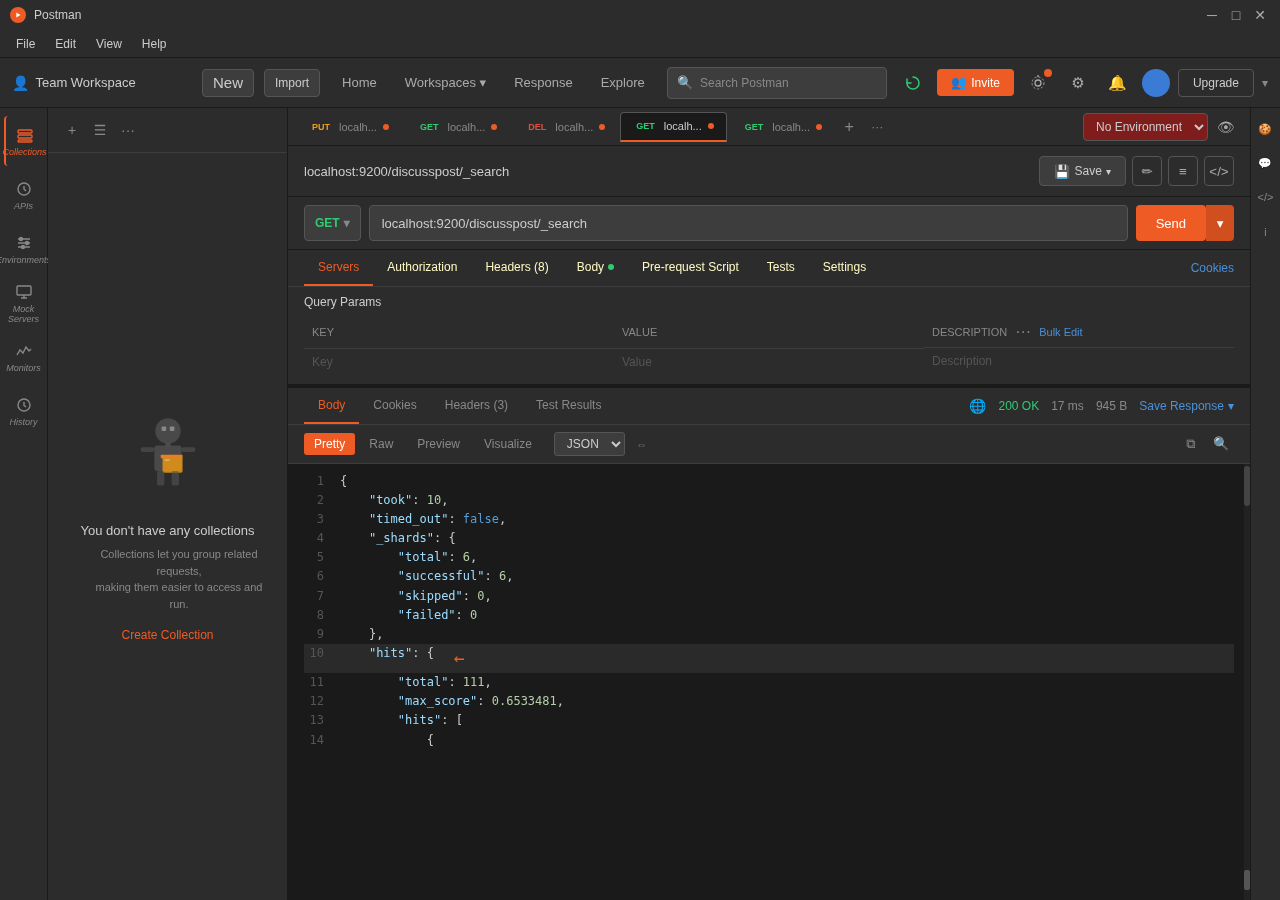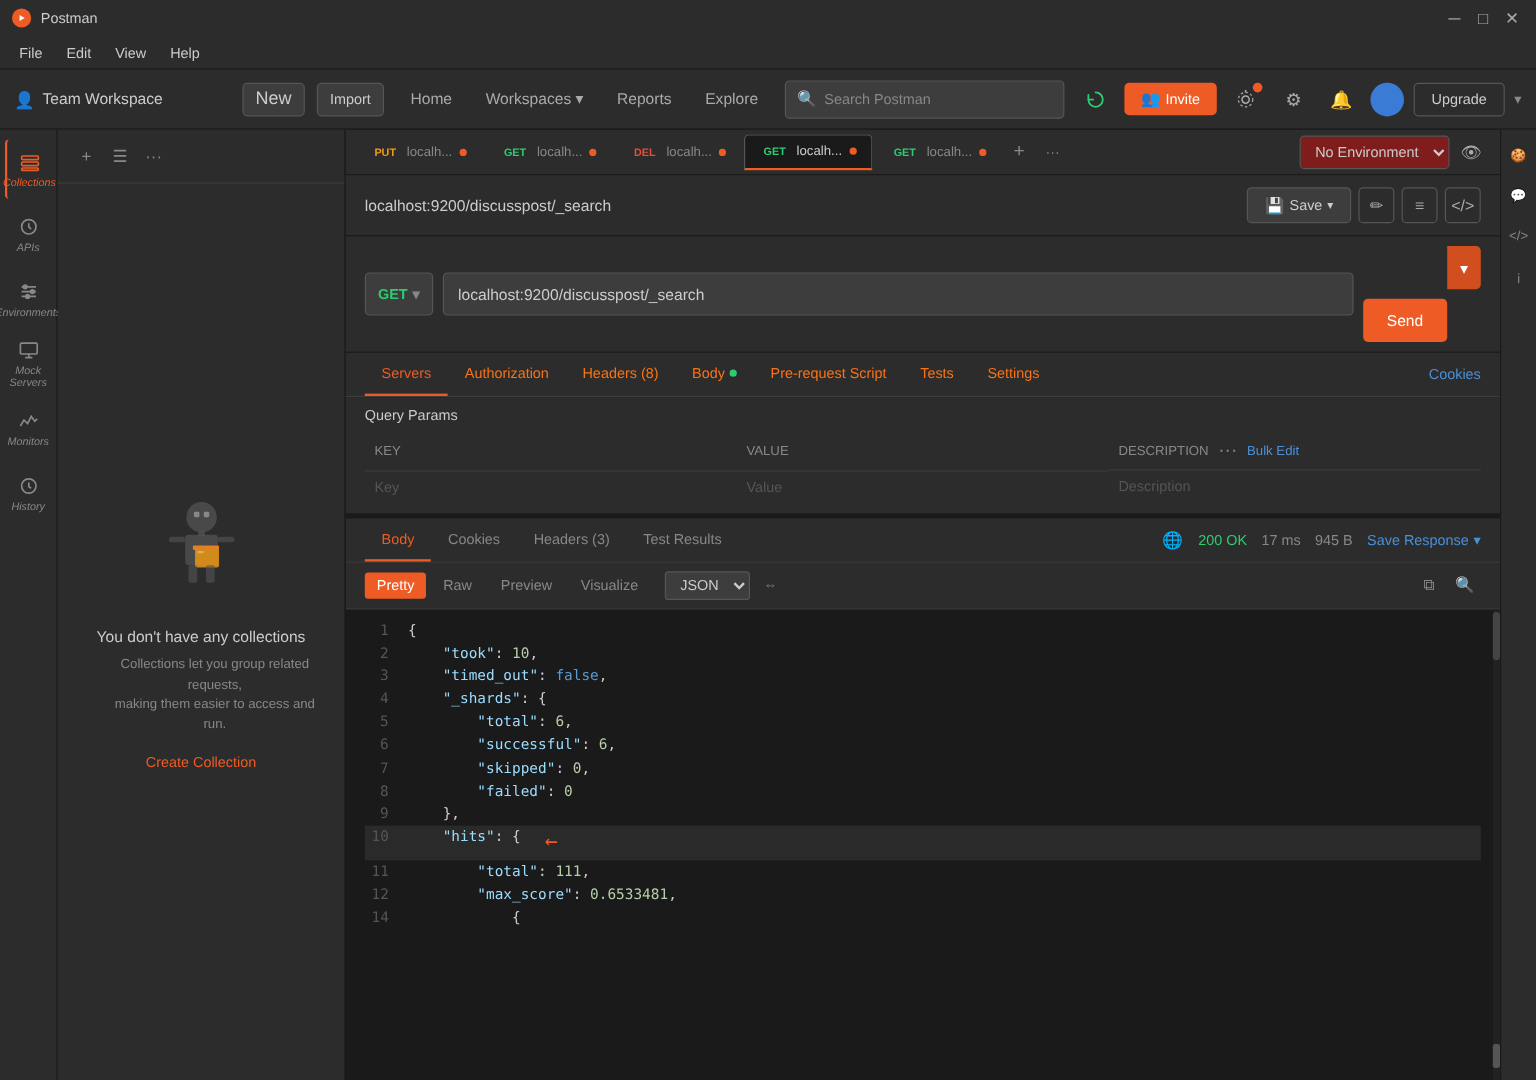--- a/index.html
+++ b/index.html
@@ -184,7 +184,7 @@
   <div class="nav-tabs">
     <span class="nav-tab">Home</span>
     <span class="nav-tab">Workspaces ▾</span>
-    <span class="nav-tab">Reports</span>
+    <span class="nav-tab">Response</span>
     <span class="nav-tab">Explore</span>
   </div>
 

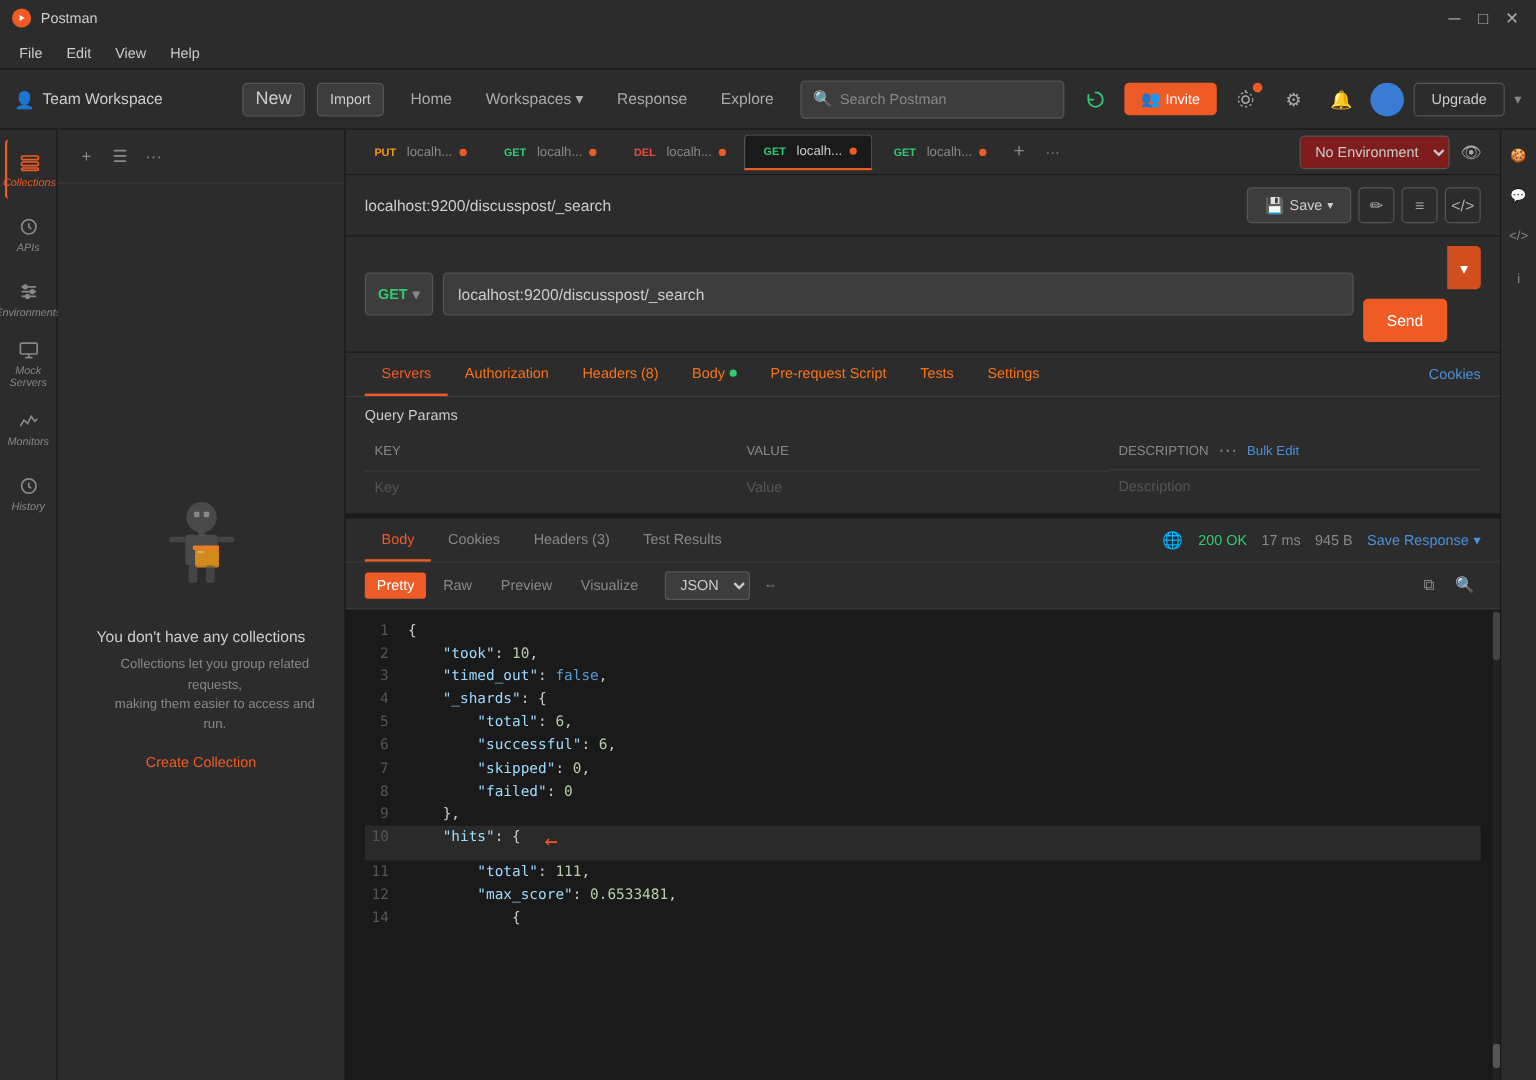--- a/index.html
+++ b/index.html
@@ -76,7 +76,7 @@
     .request-input-row { display: flex; align-items: center; padding: 8px 16px; background: #2c2c2c; gap: 8px; border-bottom: 1px solid #1a1a1a; }
     .method-select { background: #3d3d3d; border: 1px solid #555; color: #2ecc71; padding: 6px 10px; border-radius: 4px; cursor: pointer; font-size: 12px; font-weight: bold; display: flex; align-items: center; gap: 4px; height: 36px; }
     .url-input { flex: 1; background: #3d3d3d; border: 1px solid #555; color: #ccc; padding: 6px 12px; border-radius: 4px; font-size: 13px; height: 36px; }
-    .send-btn { background: #ef5b25; color: white; border: none; padding: 0 20px; border-radius: 4px; cursor: pointer; font-size: 13px; font-weight: 500; height: 36px; display: flex; align-items: center; gap: 4px; margin-top: 44px; }
+    .send-btn { background: #ef5b25; color: white; border: none; padding: 0 20px; border-radius: 4px; cursor: pointer; font-size: 13px; font-weight: 500; height: 36px; display: flex; align-items: center; gap: 4px; }
     .send-btn-arrow { background: #d14e1e; border: none; color: white; height: 36px; width: 28px; border-radius: 0 4px 4px 0; cursor: pointer; display: flex; align-items: center; justify-content: center; }
 
     

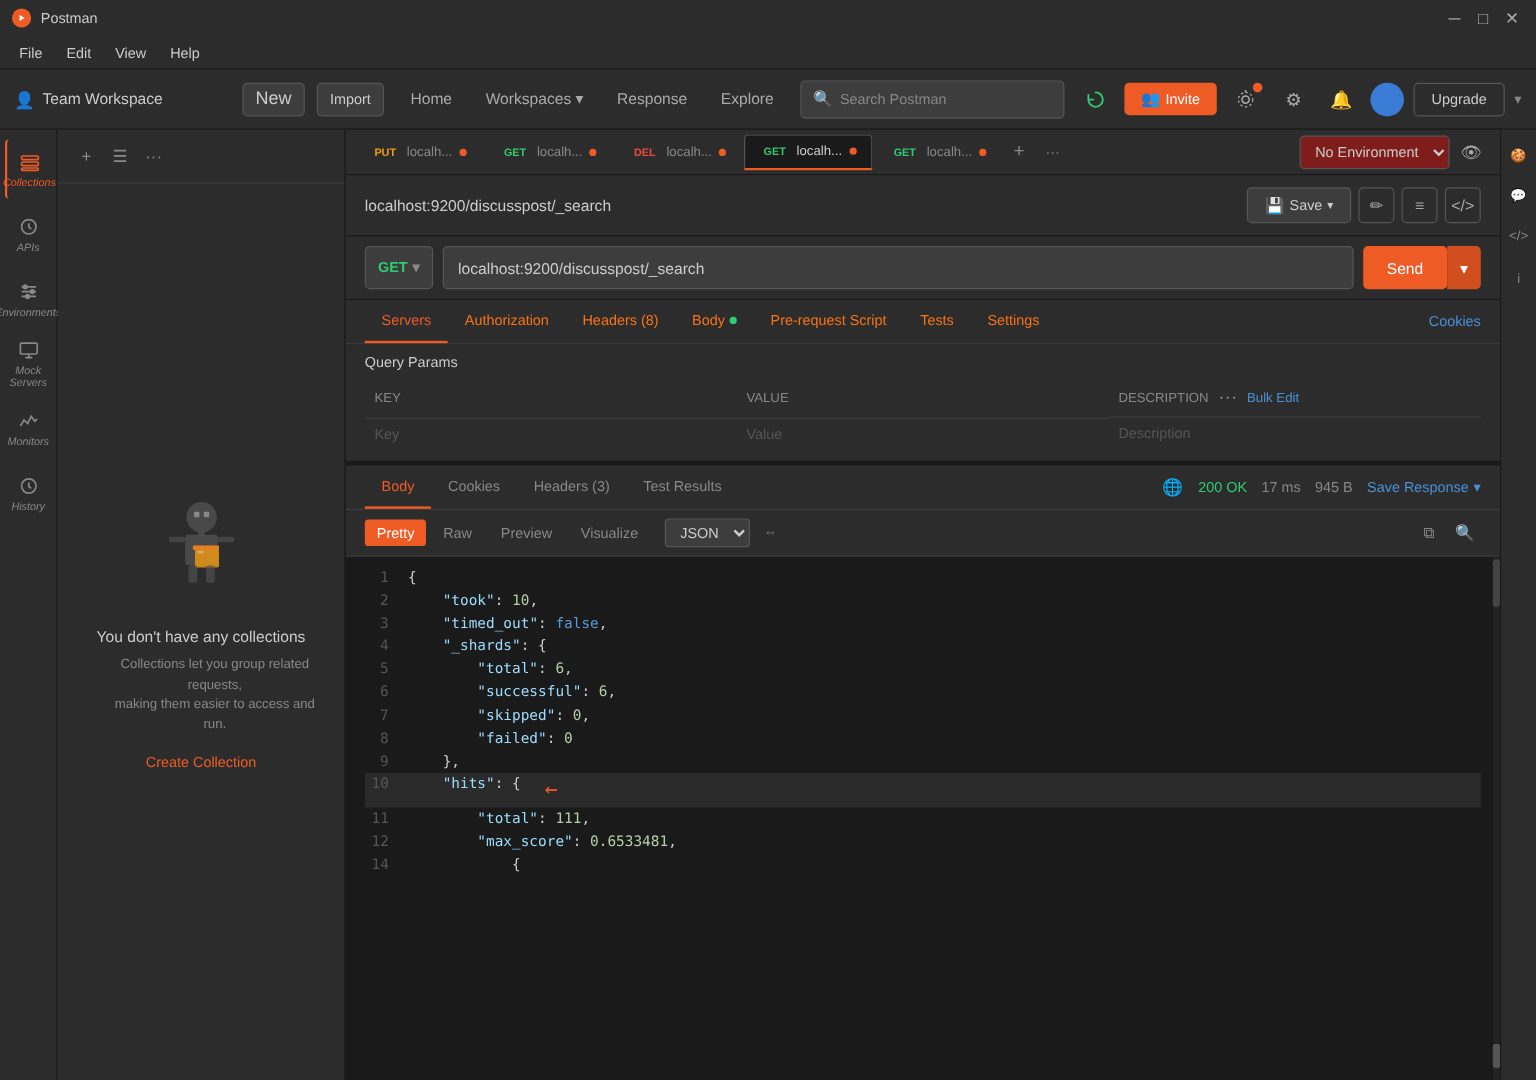--- a/index.html
+++ b/index.html
@@ -81,7 +81,7 @@
 
     
     .params-tabs { display: flex; padding: 0 16px; background: #2c2c2c; border-bottom: 1px solid #3d3d3d; gap: 0; align-items: center; }
-    .params-tab { padding: 10px 14px; cursor: pointer; font-size: 12px; color: #f97316; border-bottom: 2px solid transparent; }
+    .params-tab { padding: 10px 14px; cursor: pointer; font-size: 12px; color: #fef9c3; border-bottom: 2px solid transparent; }
     .params-tab.active { color: #ef5b25; border-bottom-color: #ef5b25; }
     .params-tab-spacer { flex: 1; }
     .cookies-link { color: #4a90d9; font-size: 12px; padding: 10px 0; cursor: pointer; }

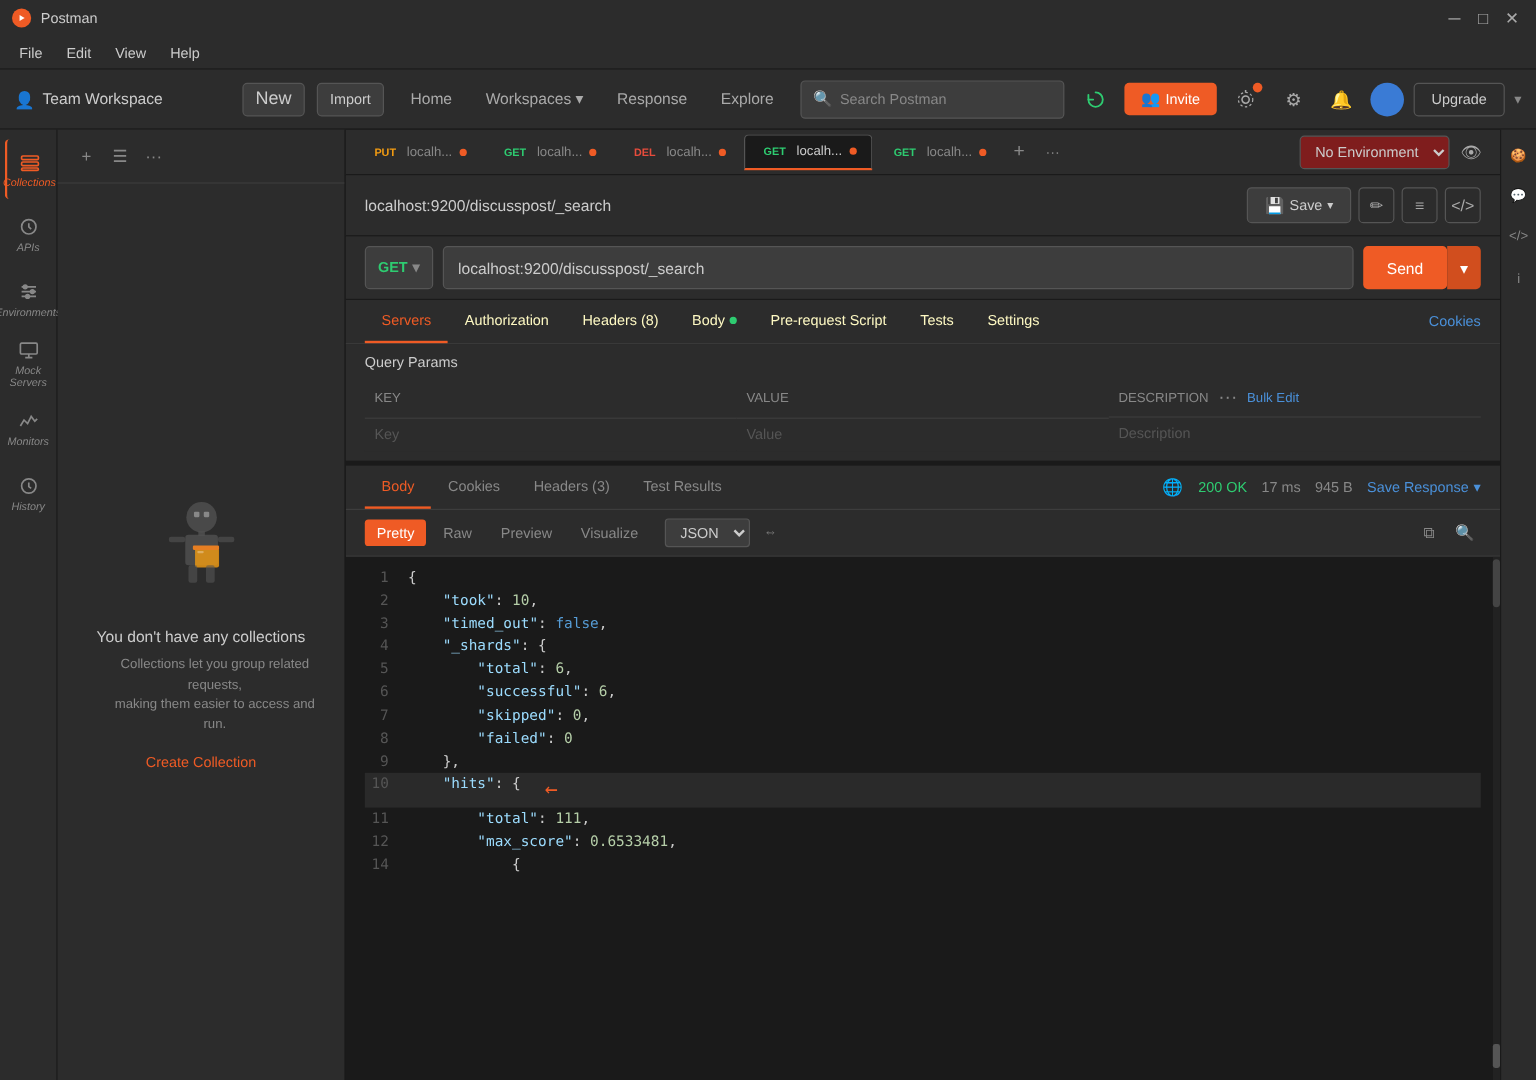--- a/index.html
+++ b/index.html
@@ -508,6 +508,10 @@
           <span>&nbsp;&nbsp;&nbsp;&nbsp;&nbsp;&nbsp;&nbsp;&nbsp;<span class="json-key">"max_score"</span><span class="json-colon">:</span> <span class="json-number">0.6533481</span><span class="json-comma">,</span></span>
         </div>
 
+        <div class="json-line">
+          <span class="line-num">13</span>
+          <span>&nbsp;&nbsp;&nbsp;&nbsp;&nbsp;&nbsp;&nbsp;&nbsp;<span class="json-key">"hits"</span><span class="json-colon">:</span> <span class="json-bracket">[</span></span>
+        </div>
 
         <div class="json-line">
           <span class="line-num">14</span>

